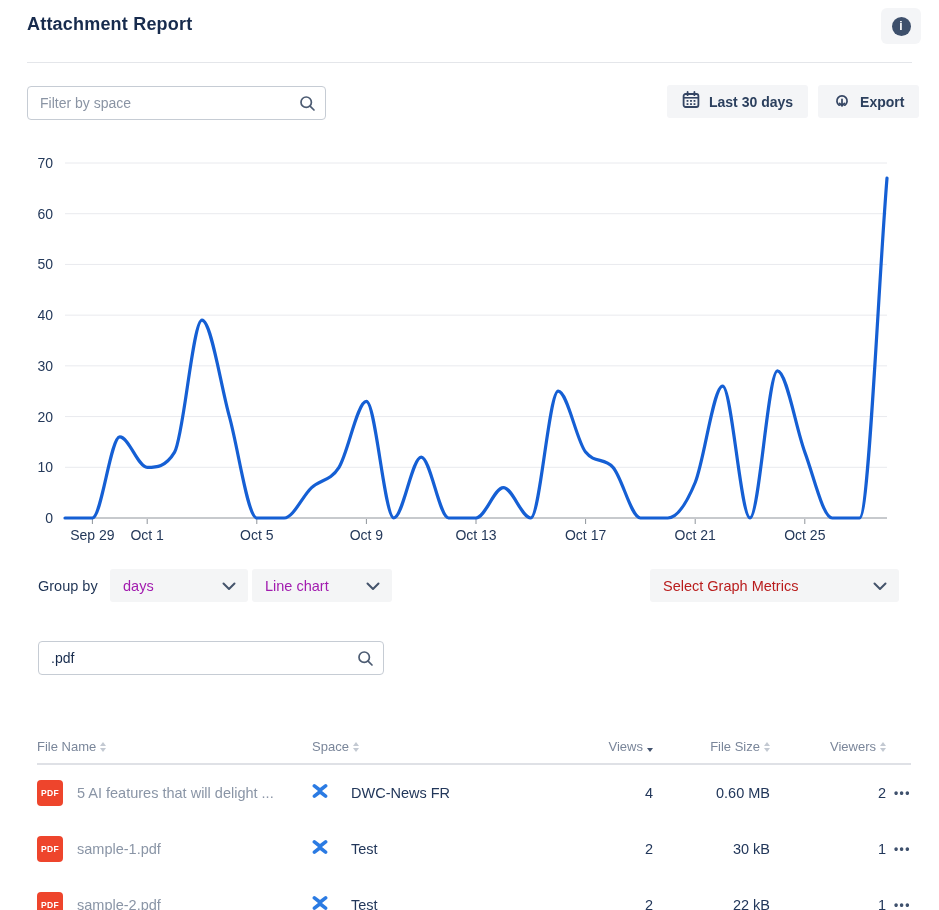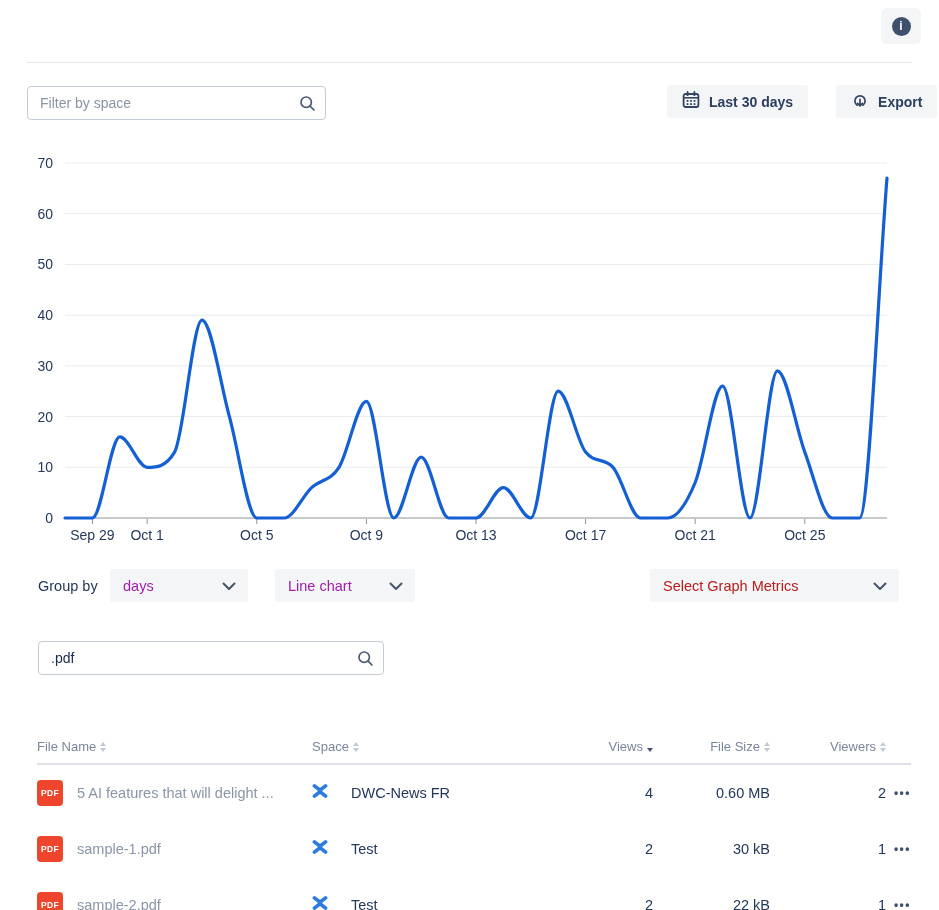--- a/index.html
+++ b/index.html
@@ -69,6 +69,7 @@
 
 <div class="page">
 
+  <div class="page-title">Attachment Report</div>
 
   <div class="info-btn">
     <span class="info-circle">i</span>

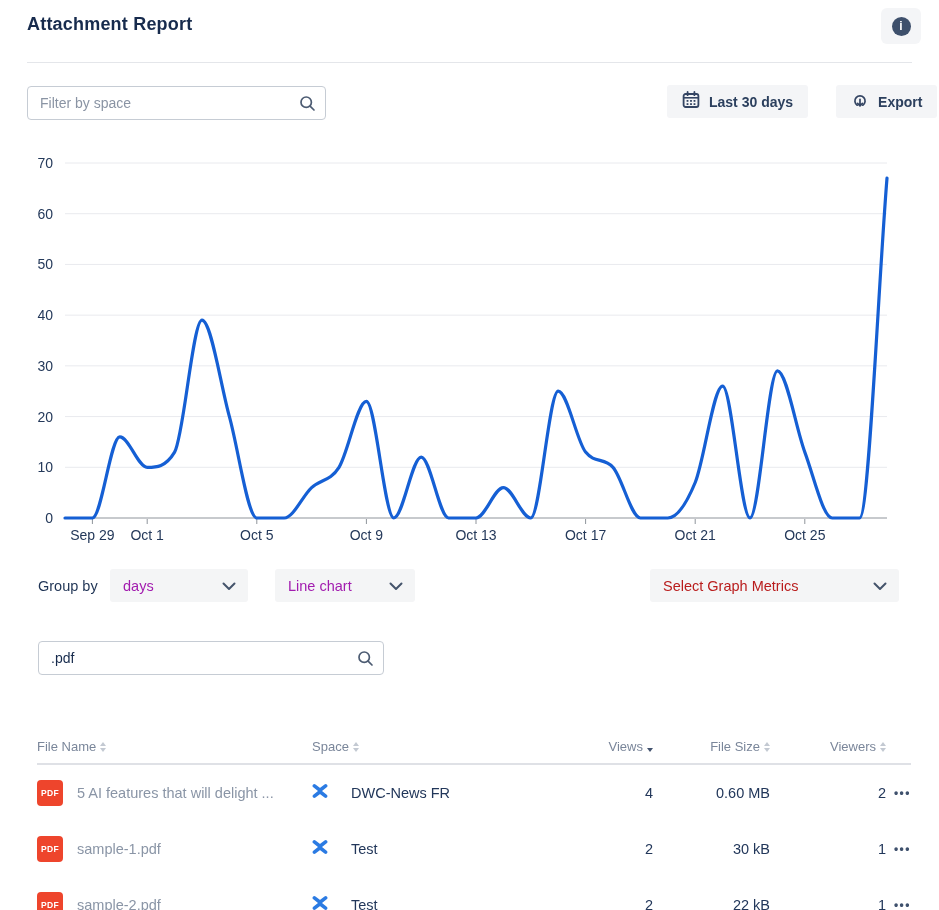--- a/index.html
+++ b/index.html
@@ -24,7 +24,7 @@
   .input-box input::placeholder{color:#8a94a4;}
   .input-box .icon-wrap{width:36px;display:flex;align-items:center;justify-content:center;}
 
-  .actions{position:absolute;left:667px;top:85px;display:flex;gap:28px;}
+  .actions{position:absolute;left:667px;top:85px;display:flex;gap:10px;}
   .btn{height:33px;background:#f4f5f7;border:none;border-radius:3px;display:inline-flex;align-items:center;
        gap:9px;padding:0 15px;font-size:14px;font-weight:600;color:#2c405e;cursor:pointer;
        font-family:"Liberation Sans",sans-serif;}

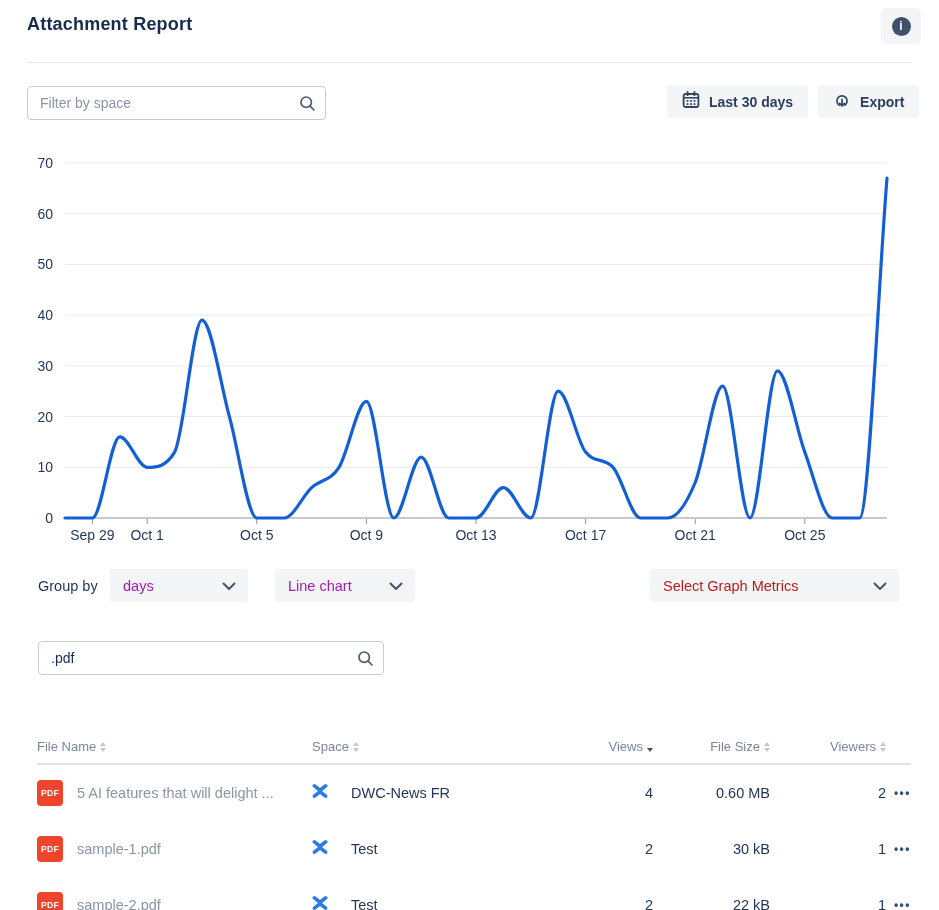--- a/index.html
+++ b/index.html
@@ -39,7 +39,7 @@
       display:flex;align-items:center;justify-content:space-between;padding:0 12px 0 13px;font-size:14.5px;
       color:#a21caf;cursor:pointer;}
   .dd.dd1{left:110px;width:138px;}
-  .dd.dd2{left:275px;width:140px;}
+  .dd.dd2{left:252px;width:140px;}
   .dd.dd3{left:650px;width:249px;color:#b91c1c;}
 
   

